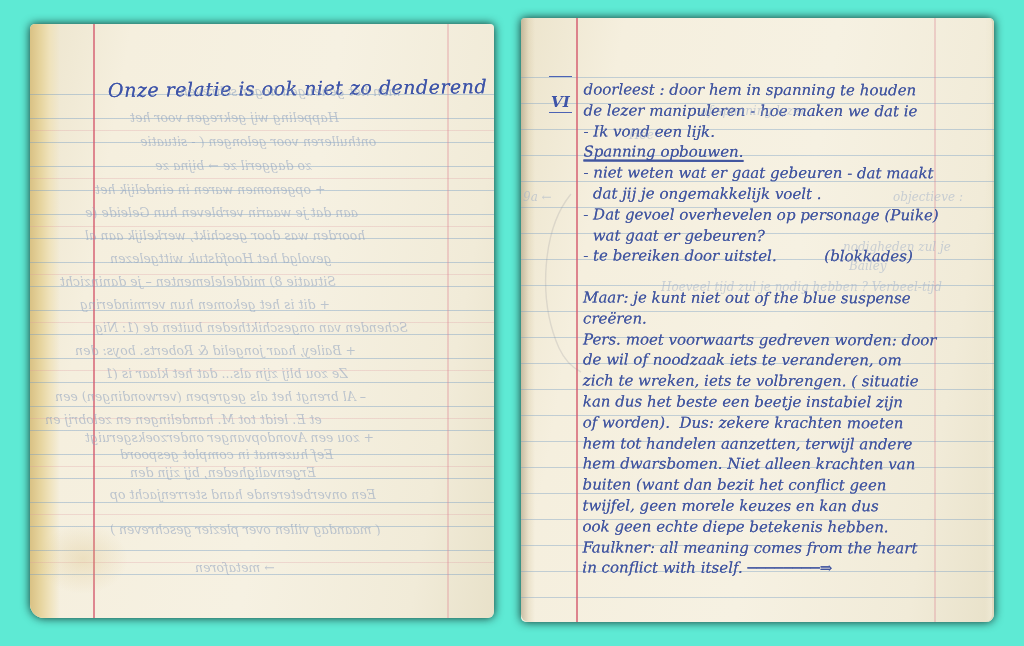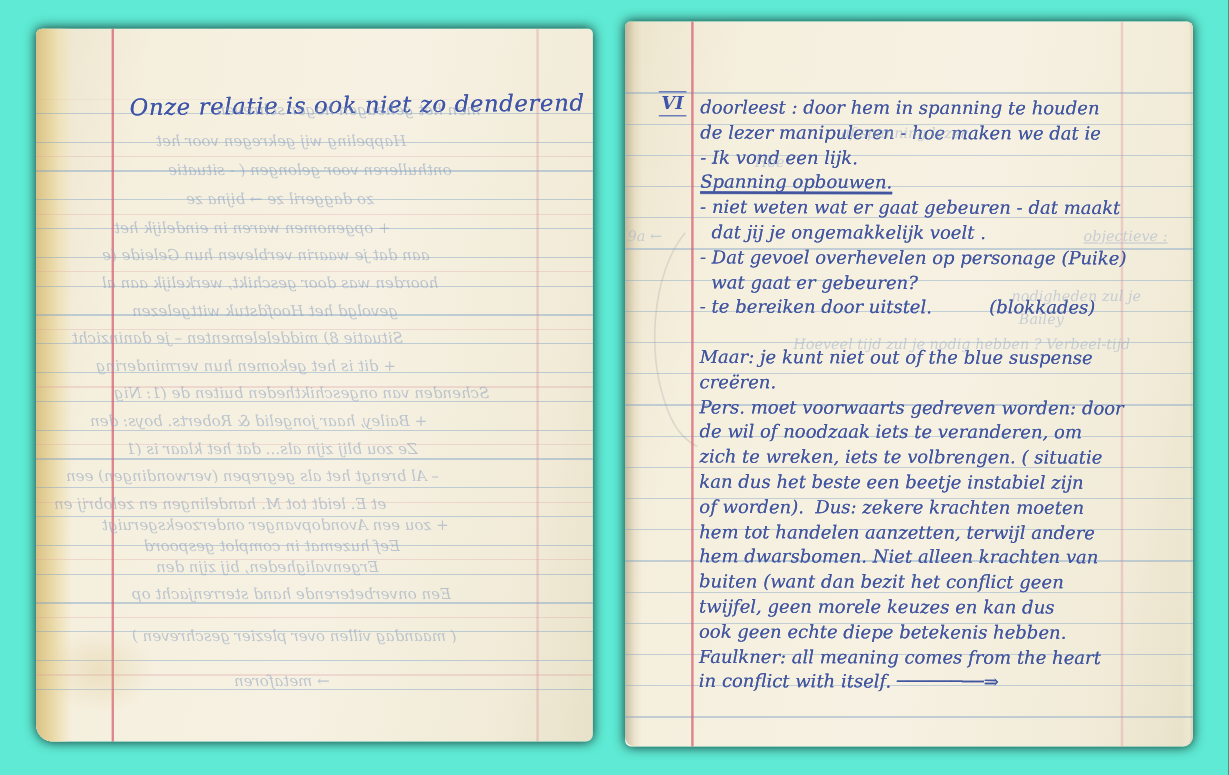--- a/index.html
+++ b/index.html
@@ -28,7 +28,7 @@
   .title-hand{position:absolute;font-style:italic;font-size:19px;letter-spacing:.5px;
         color:#3e54a8;transform:rotate(-.6deg);white-space:pre;text-shadow:0 0 .5px #4c62b4;}
   .secnum{position:absolute;font-style:italic;font-weight:bold;font-size:15px;color:#3e54a8;
-        border-top:1.5px solid #4c62b4;border-bottom:1.5px solid #4c62b4;padding:0 2px 1px 2px;}
+        border-top:1.5px solid #4c62b4;border-bottom:1.5px solid #4c62b4;padding:16px 2px 1px 2px;}
   .rlines{position:absolute;font-style:italic;font-size:15px;color:#42569f;
         text-shadow:0 0 .5px #5064ae;transform:rotate(.15deg);}
   .rline{height:20.8px;line-height:20.8px;white-space:pre;}

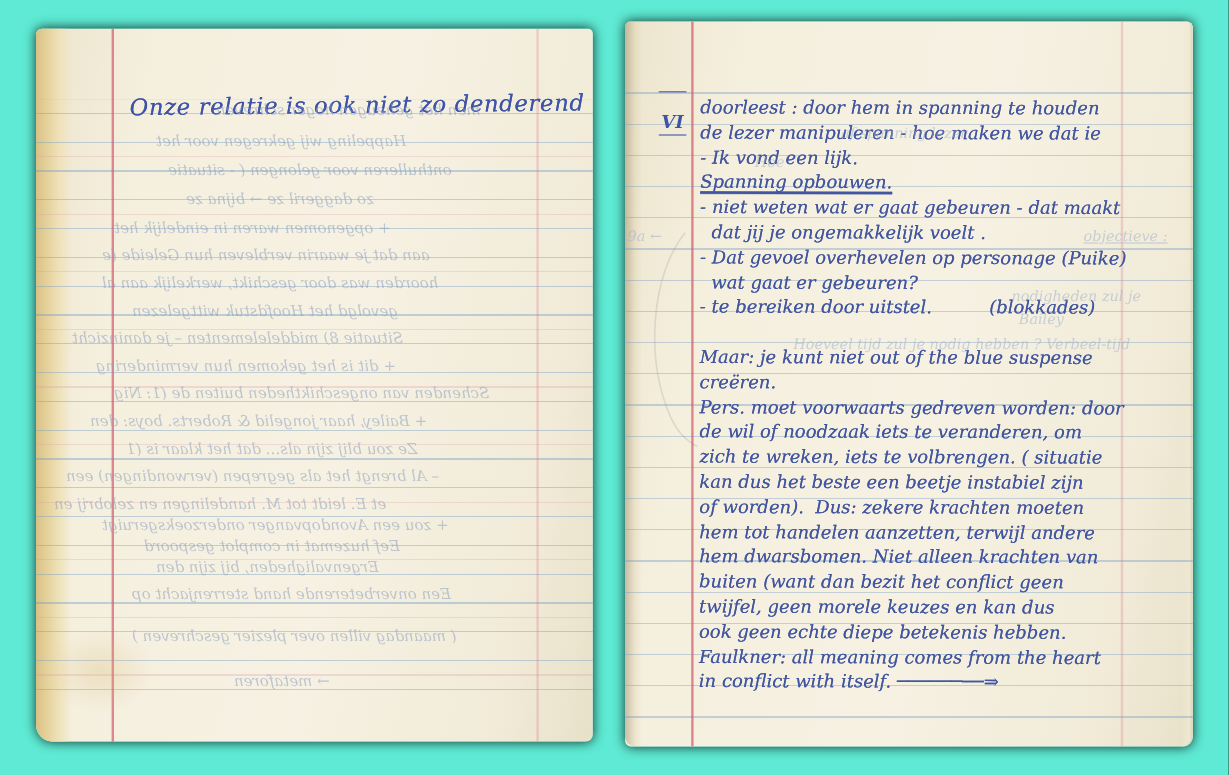--- a/index.html
+++ b/index.html
@@ -114,7 +114,7 @@
         <div class="rline">in conflict with itself. ────────⇒</div>
       </div>
     <div id="ghostR" style="position:absolute;left:0;top:0;right:0;bottom:0;overflow:hidden;">
-        <div class="ghost-frag" style="left: 382px; top: 172px; text-decoration: underline;">objectieve :</div>
+        <div class="ghost-frag" style="left: 372px; top: 172px;">objectieve :</div>
         <div class="ghost-frag" style="left: 322px; top: 222px;">nodigheden zul je</div>
         <div class="ghost-frag" style="left: 328px; top: 241px;">Bailey</div>
         <div class="ghost-frag" style="left: 140px; top: 262px;">Hoeveel tijd zul je nodig hebben ? Verbeel-tijd</div>

